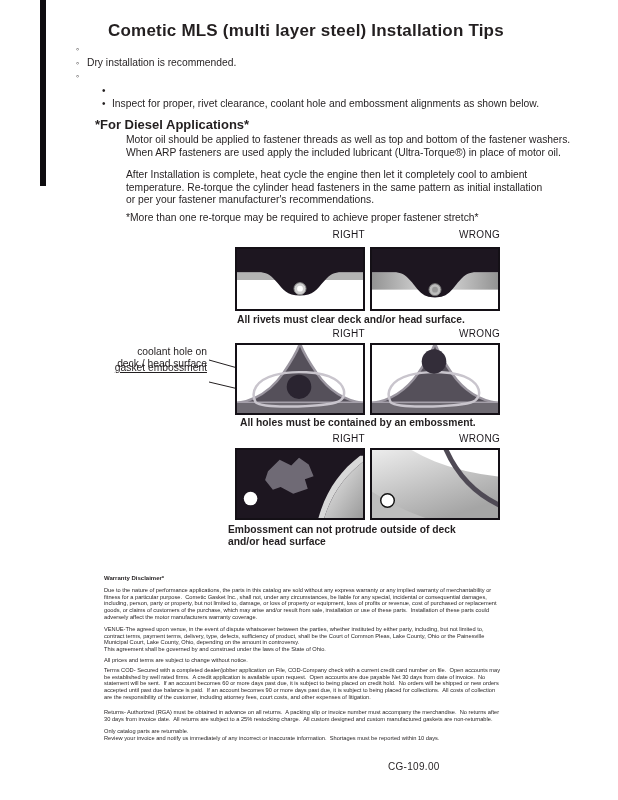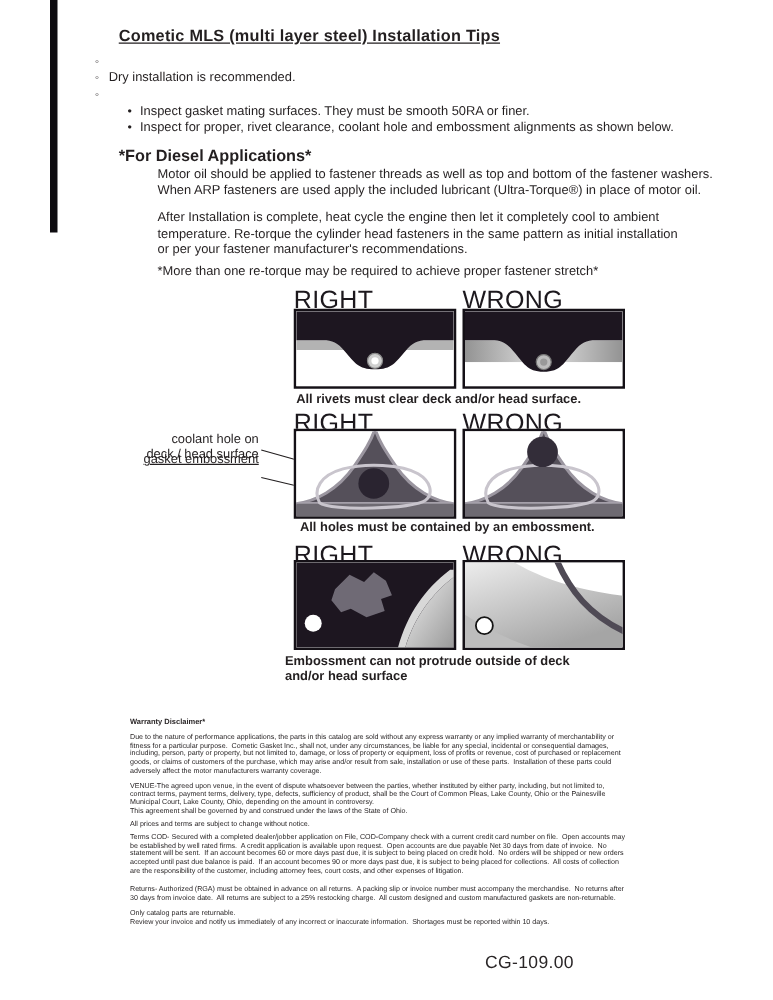--- a/index.html
+++ b/index.html
@@ -11,8 +11,8 @@
   .abs{position:absolute;}
   .corner-bar{left:40px;top:0;width:6px;height:186px;background:#0e0c10;}
   .doc-title{
-    left:95px;top:21px;font-size:13px;font-weight:bold;
-    text-decoration:underline;letter-spacing:.2px;white-space:nowrap;
+    left:108px;top:21px;font-size:17px;font-weight:bold;
+    letter-spacing:.2px;white-space:nowrap;
   }
   .bullets{left:76px;top:43px;font-size:10.3px;line-height:13.2px;white-space:nowrap;}
   .b{display:flex;align-items:baseline;}

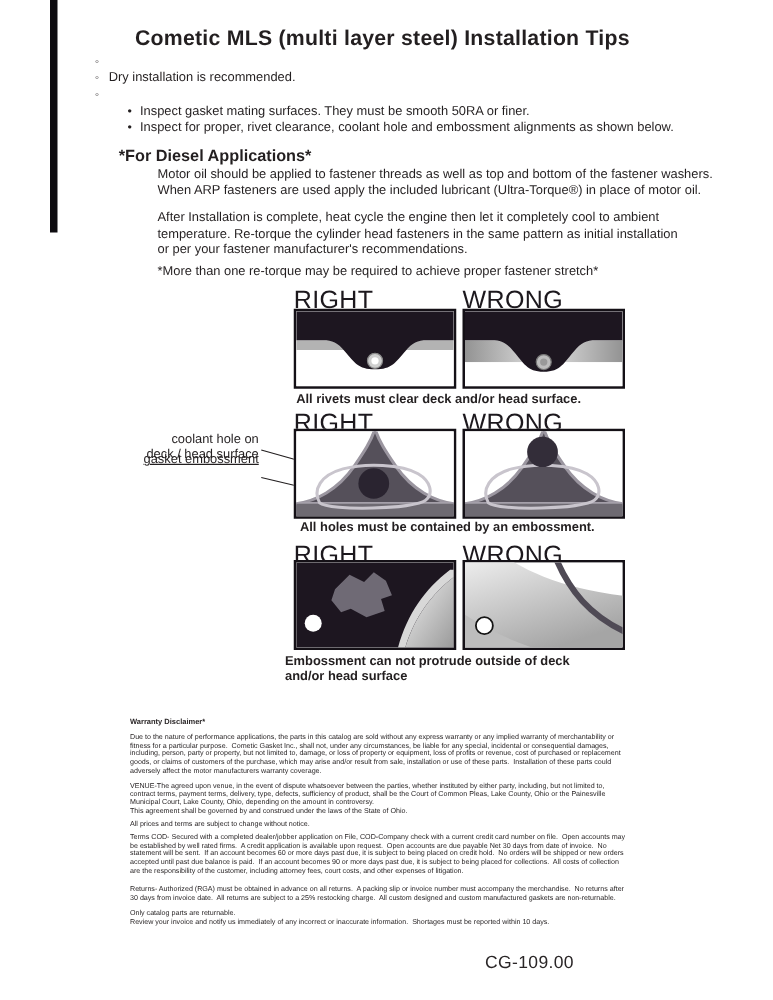--- a/index.html
+++ b/index.html
@@ -62,7 +62,6 @@
   </div>
   <div class="b sub">
     <span class="m">•</span>
-    <span>Inspect gasket mating surfaces.  They must be smooth 50RA or finer.</span>
   </div>
   <div class="b sub">
     <span class="m">•</span>

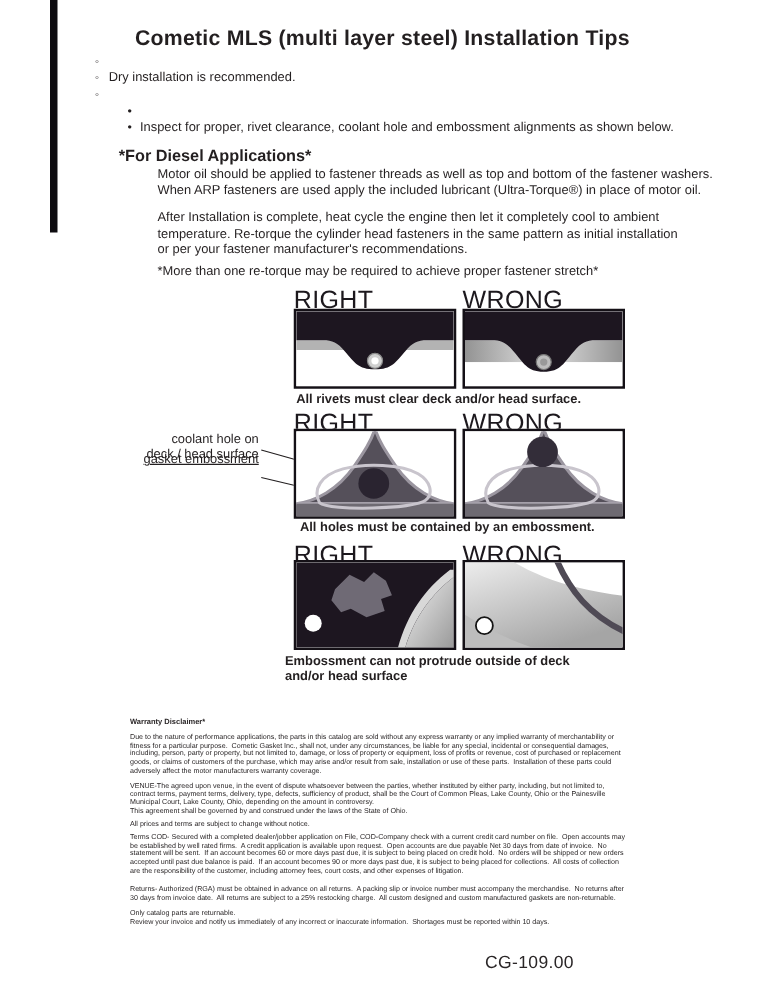--- a/index.html
+++ b/index.html
@@ -22,7 +22,7 @@
   .diesel-h{left:95px;top:117px;font-size:13px;font-weight:bold;}
   .para{left:95px;font-size:10.3px;line-height:12.7px;white-space:pre-wrap;width:470px;margin-left:31px;}
   .p1{top:134px;} .p2{top:169px;} .p3{top:212px;}
-  .dlabel{width:130px;text-align:left;font-size:20px;letter-spacing:.3px;color:#1c181d;}
+  .dlabel{width:130px;text-align:right;font-size:10px;letter-spacing:.3px;color:#1c181d;}
   .panel{width:130px;border:2px solid #141016;background:#fff;box-sizing:border-box;}
   .panel svg{display:block;width:100%;height:100%;}
   .r1{height:64px;top:247px;} .r2{height:72px;top:343px;} .r3{height:72px;top:448px;}

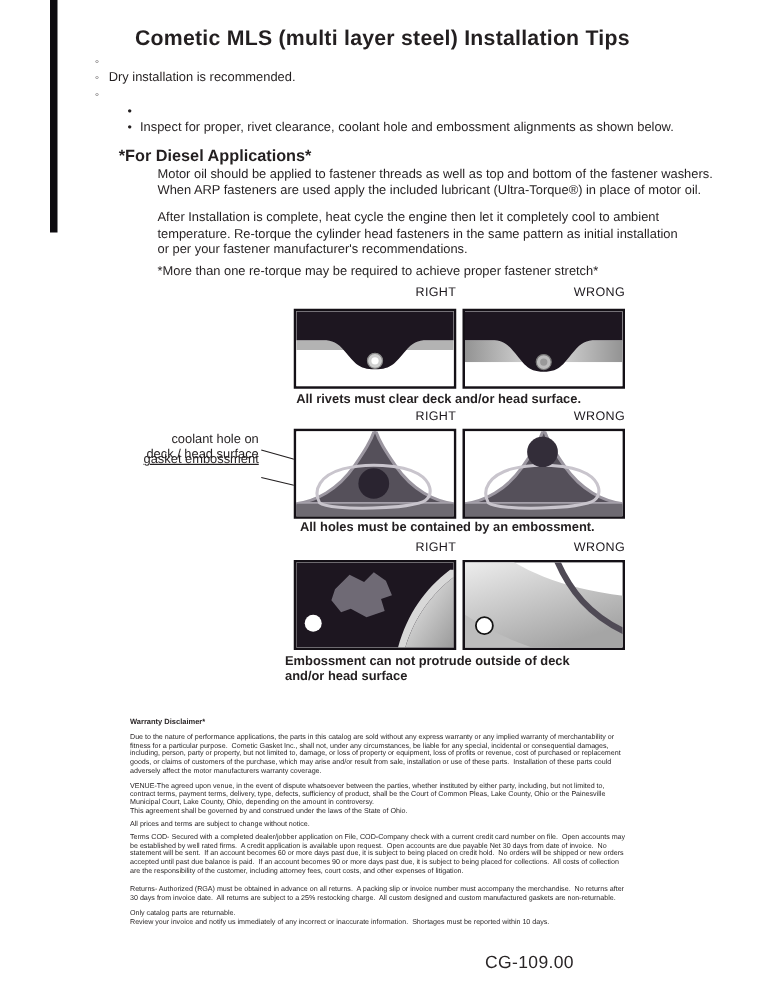--- a/index.html
+++ b/index.html
@@ -40,7 +40,7 @@
   .warranty .wp1{margin-top:5px;} .warranty .wp2{margin-top:5px;}
   .warranty .wp3{margin-top:4px;} .warranty .wp4{margin-top:3px;}
   .warranty .wp5{margin-top:8px;} .warranty .wp6{margin-top:6px;}
-  .docnum{left:388px;top:761px;font-size:14px;letter-spacing:.3px;color:#2a2627;}
+  .docnum{left:388px;top:761px;font-size:10px;letter-spacing:.3px;color:#2a2627;}
 </style>
 </head>
 <body>

